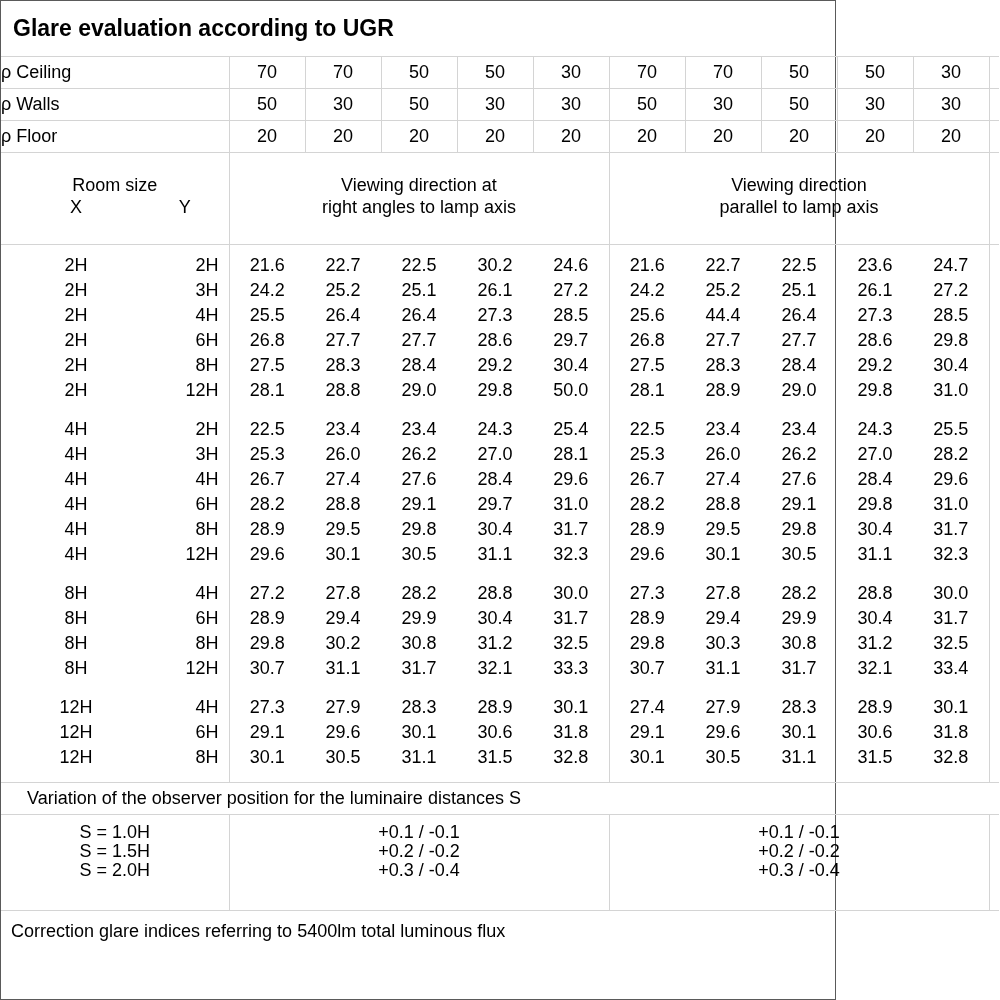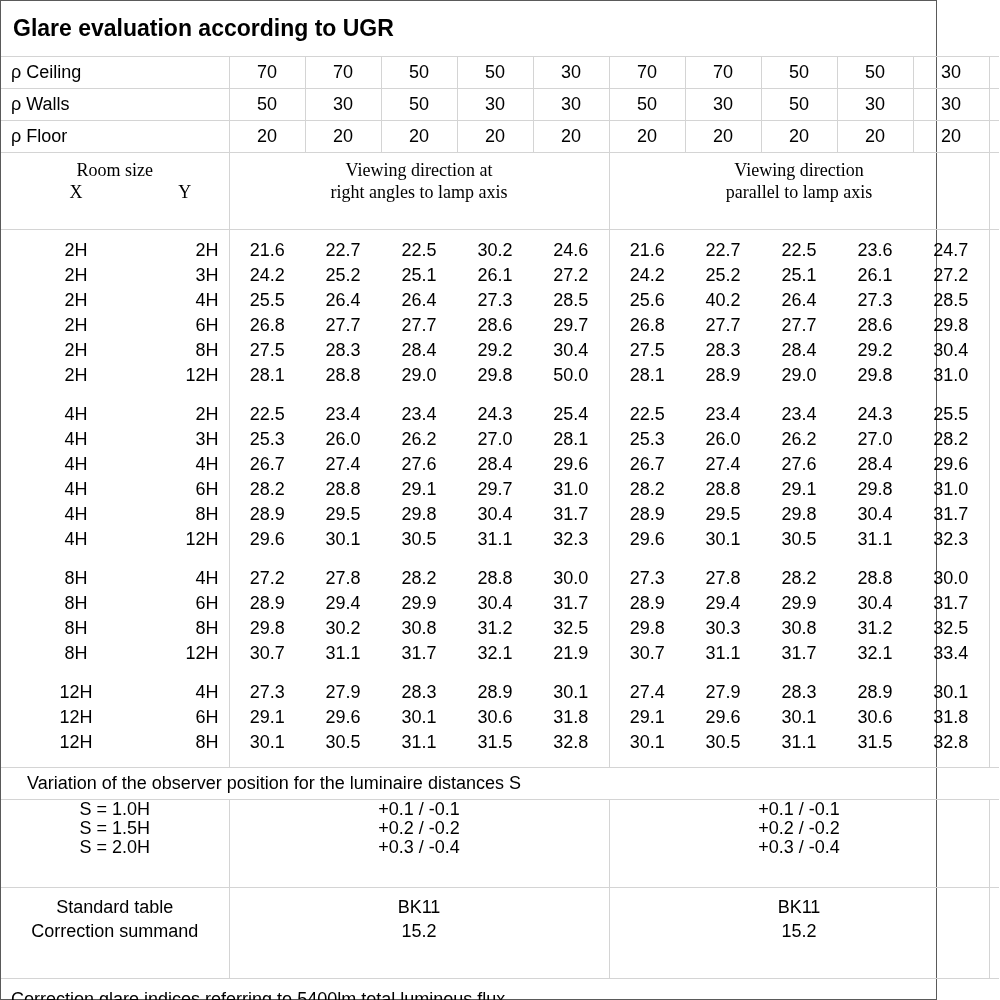--- a/index.html
+++ b/index.html
@@ -5,7 +5,7 @@
   :root{ --grid:#d4d4d4; --outer:#5a5a5a; }
   html,body{margin:0;padding:0;background:#ffffff;}
   .sheet{
-    width:937px;height:1000px;box-sizing:border-box;
+    width:836px;height:1000px;box-sizing:border-box;
     border:1px solid var(--outer);background:#fff;color:#000;
     font-family:"Liberation Sans","DejaVu Sans",sans-serif;font-size:18px;
   }

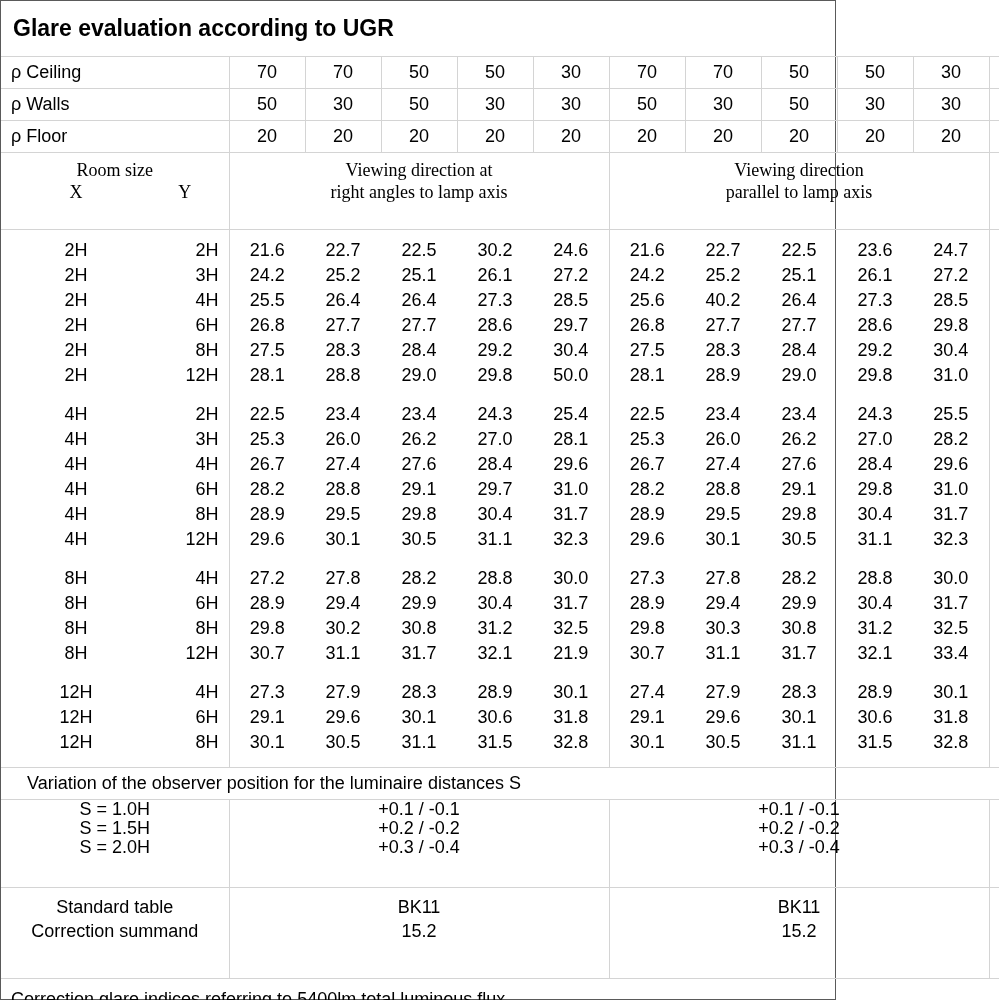--- a/index.html
+++ b/index.html
@@ -14,7 +14,7 @@
   .vb{border-left:1px solid var(--grid);}
   tr.r-title td{height:55px;border-bottom:1px solid var(--grid);font-weight:bold;font-size:23px;padding-left:12px;text-align:left;}
   tr.r-rho td{height:31px;border-bottom:1px solid var(--grid);}
-  .c-rholabel{padding-left:10px;text-align:left;}
+  .c-rholabel{padding-left:0;text-align:left;}
   .c-num{text-align:center;}
   tr.r-head td{height:70px;border-bottom:1px solid var(--grid);vertical-align:top;padding-top:6px;line-height:22px;text-align:center;font-family:Liberation Serif, serif;}
   .xy{display:flex;width:100%;}

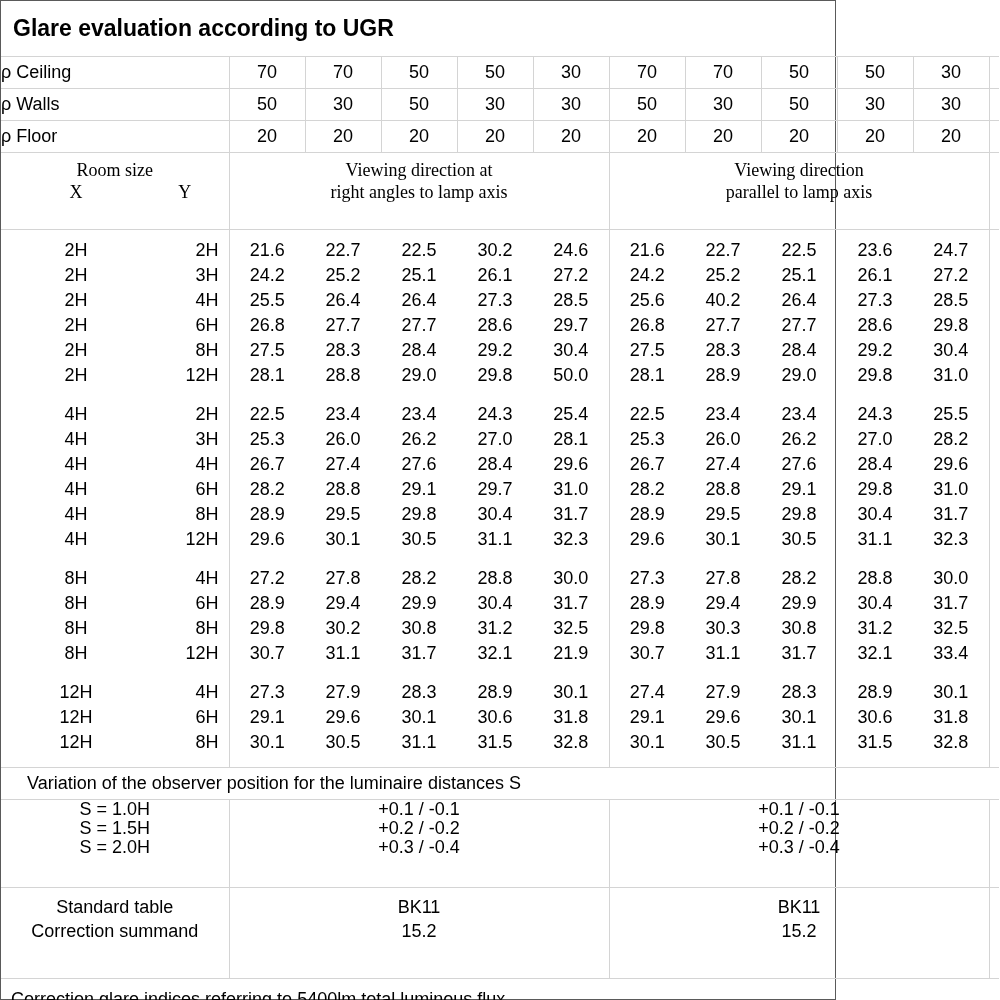--- a/index.html
+++ b/index.html
@@ -16,7 +16,7 @@
   tr.r-rho td{height:31px;border-bottom:1px solid var(--grid);}
   .c-rholabel{padding-left:0;text-align:left;}
   .c-num{text-align:center;}
-  tr.r-head td{height:70px;border-bottom:1px solid var(--grid);vertical-align:top;padding-top:6px;line-height:22px;text-align:center;font-family:Liberation Serif, serif;}
+  tr.r-head td{height:70px;border-bottom:1px solid var(--grid);vertical-align:top;padding-top:21px;line-height:22px;text-align:center;}
   .xy{display:flex;width:100%;}
   .xy .xh{width:150px;text-align:center;}
   .xy .yh{flex:1;text-align:center;padding-right:10px;}

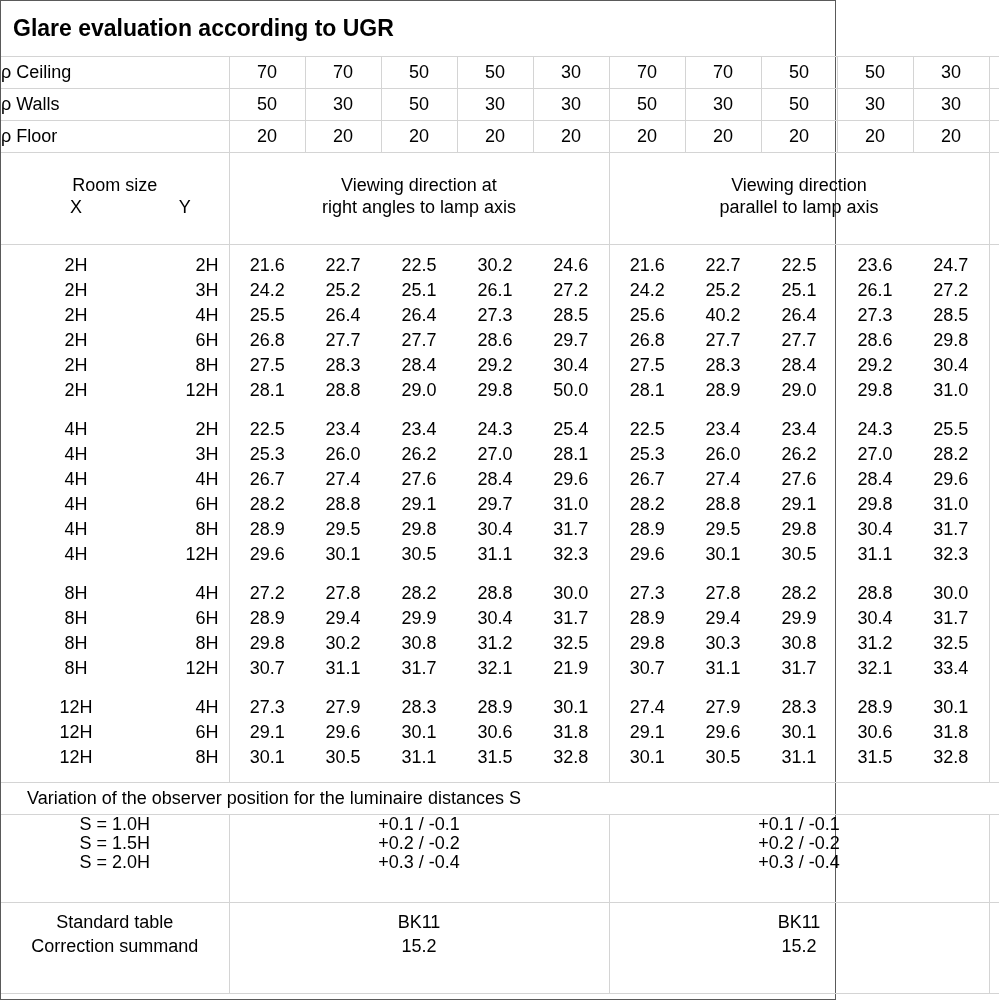--- a/index.html
+++ b/index.html
@@ -170,7 +170,7 @@
           <td class="c-num">27.3</td>
           <td class="c-num">28.5</td>
           <td class="c-num vb">25.6</td>
-          <td class="c-num">40.2</td>
+          <td class="c-num">44.4</td>
           <td class="c-num">26.4</td>
           <td class="c-num">27.3</td>
           <td class="c-num">28.5</td>

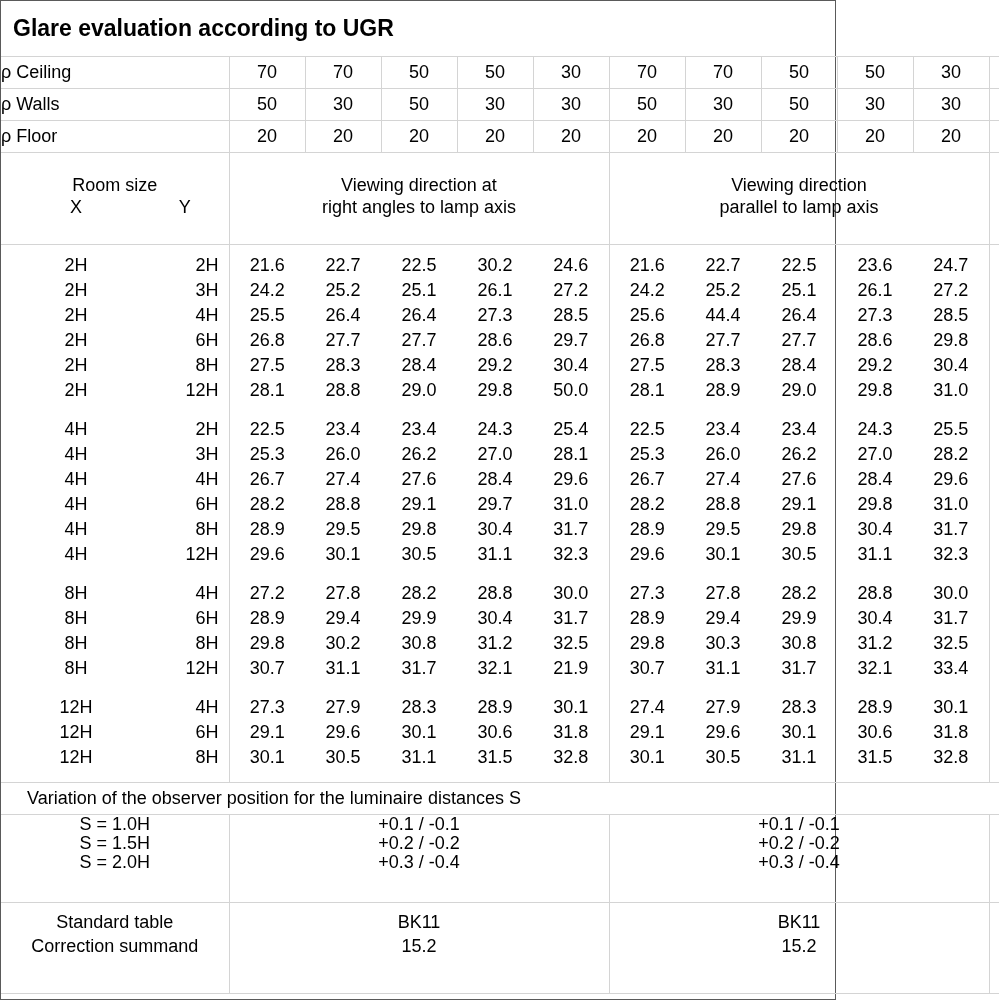--- a/index.html
+++ b/index.html
@@ -375,7 +375,7 @@
           <td class="c-num">31.1</td>
           <td class="c-num">31.7</td>
           <td class="c-num">32.1</td>
-          <td class="c-num">21.9</td>
+          <td class="c-num">33.3</td>
           <td class="c-num vb">30.7</td>
           <td class="c-num">31.1</td>
           <td class="c-num">31.7</td>

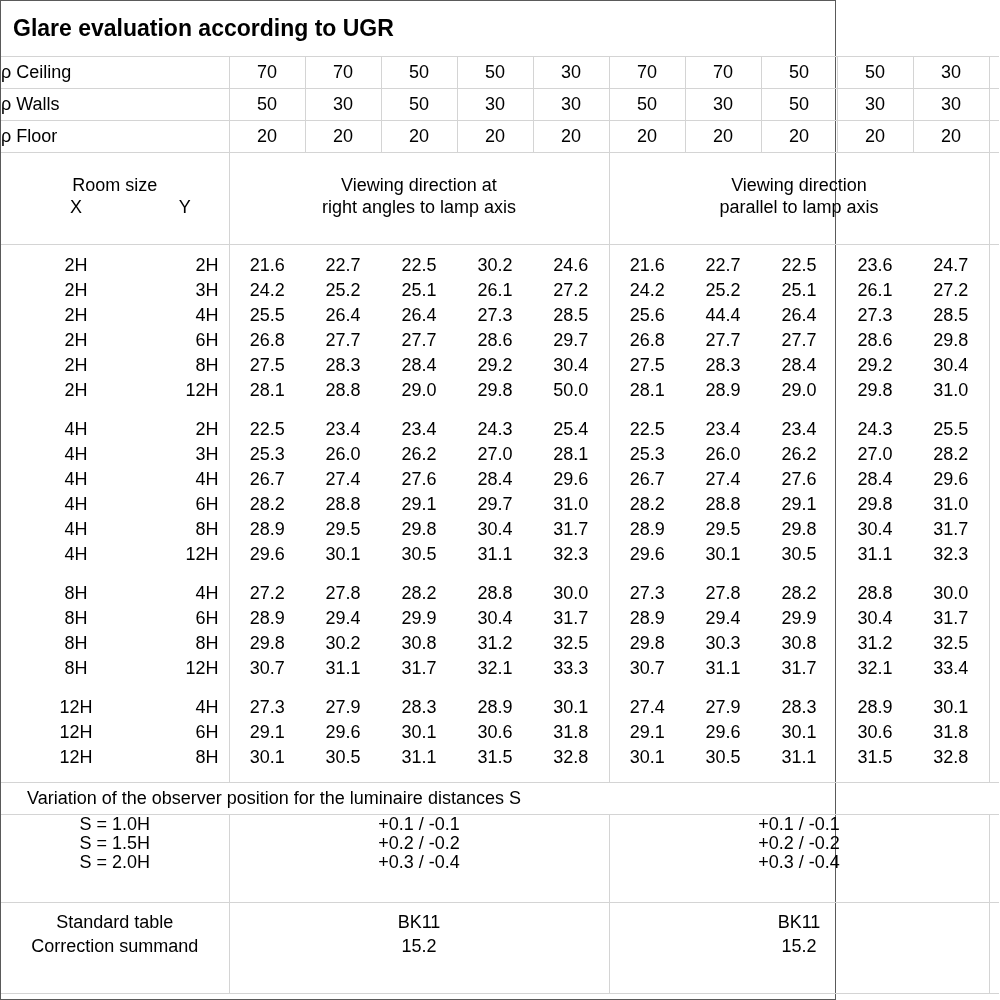--- a/index.html
+++ b/index.html
@@ -27,7 +27,7 @@
   tr.r-gap td{height:14px;}
   tr.r-spbot td{height:12px;}
   tr.r-var td{height:31px;border-top:1px solid var(--grid);border-bottom:1px solid var(--grid);padding-left:26px;text-align:left;}
-  tr.r-s td{height:87px;border-bottom:1px solid var(--grid);vertical-align:top;padding-top:0;line-height:19px;text-align:center;}
+  tr.r-s td{height:87px;border-bottom:1px solid var(--grid);vertical-align:top;padding-top:8px;line-height:19px;text-align:center;}
   tr.r-std td{height:83px;border-bottom:1px solid var(--grid);vertical-align:top;padding-top:7px;line-height:24px;text-align:center;}
   tr.r-foot td{height:40px;padding-left:10px;text-align:left;}
 </style>

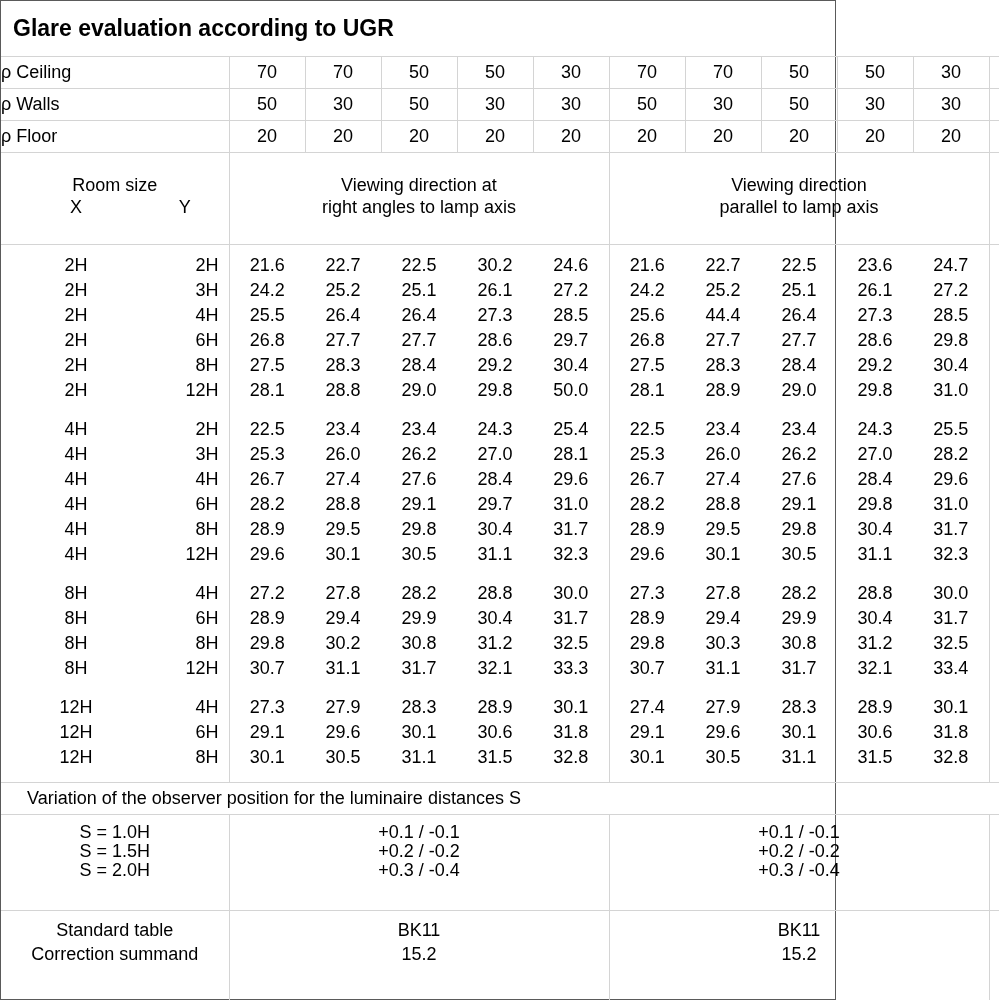--- a/index.html
+++ b/index.html
@@ -464,21 +464,6 @@
         </td>
         <td class="vb"></td>
       </tr>
-      <tr class="r-std">
-        <td colspan="2">
-          <div>Standard table</div>
-          <div>Correction summand</div>
-        </td>
-        <td colspan="5" class="vb">
-          <div>BK11</div>
-          <div>15.2</div>
-        </td>
-        <td colspan="5" class="vb">
-          <div>BK11</div>
-          <div>15.2</div>
-        </td>
-        <td class="vb"></td>
-      </tr>
       <tr class="r-foot">
         <td colspan="13">Correction glare indices referring to 5400lm total luminous flux</td>
       </tr>

